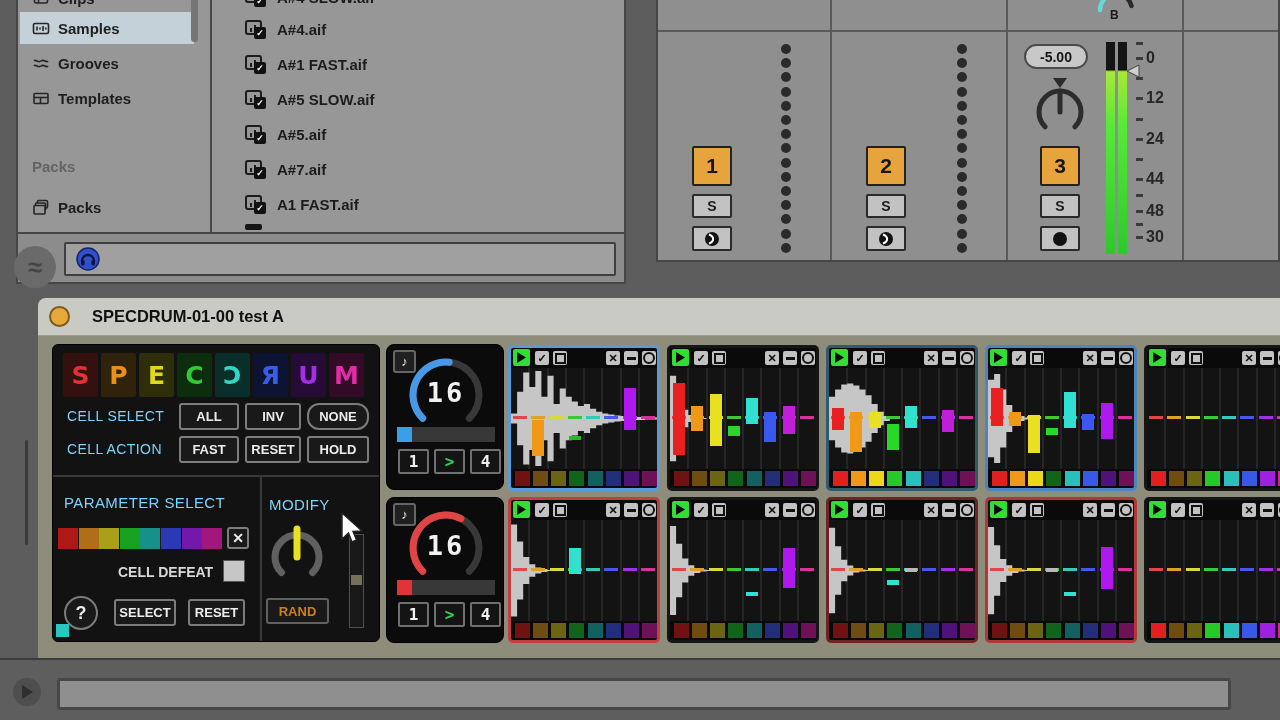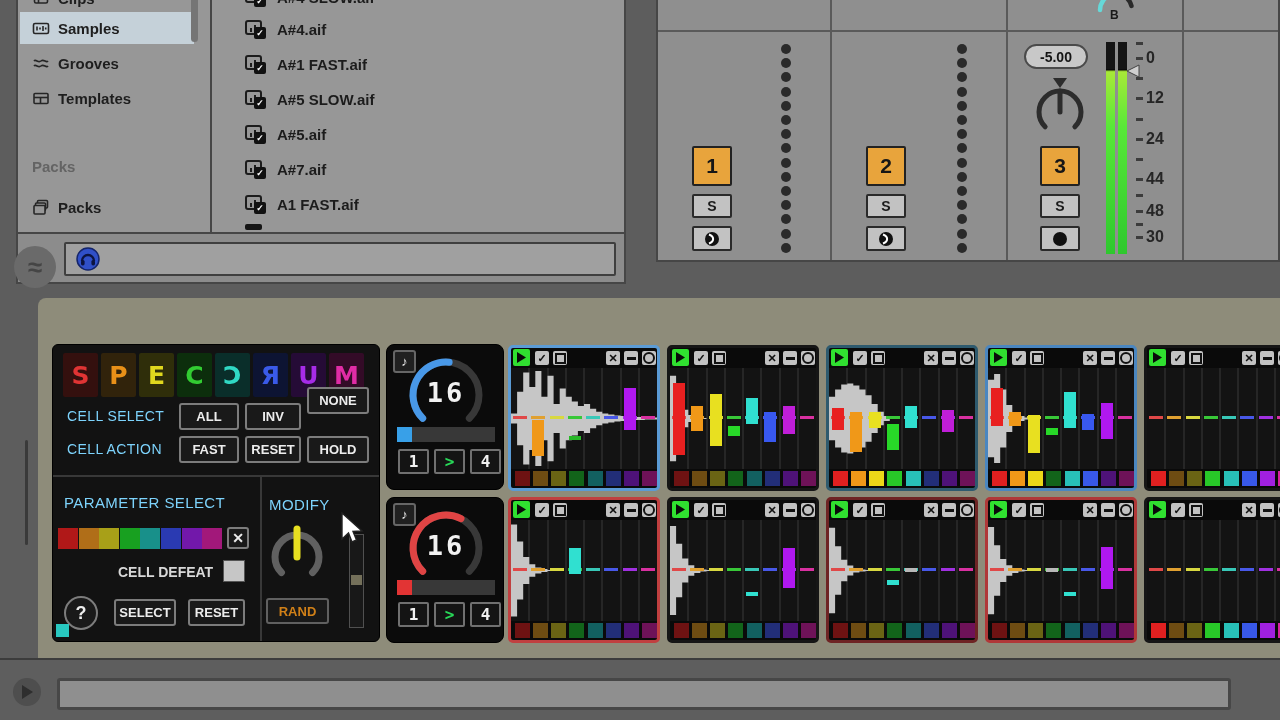--- a/index.html
+++ b/index.html
@@ -334,6 +334,10 @@
 
   <div id="device-scrollbar"></div>
   <div id="device-surface">
+    <div id="device-titlebar">
+      <div class="dev-led"></div>
+      <div id="device-title">SPECDRUM-01-00 test A</div>
+    </div>
     <div id="left-panel">
         <div class="logo-tile" style="left: 10px; background: rgb(52, 16, 14); color: rgb(224, 52, 52);">S</div>
         <div class="logo-tile" style="left: 48px; background: rgb(49, 35, 11); color: rgb(232, 144, 24);">P</div>

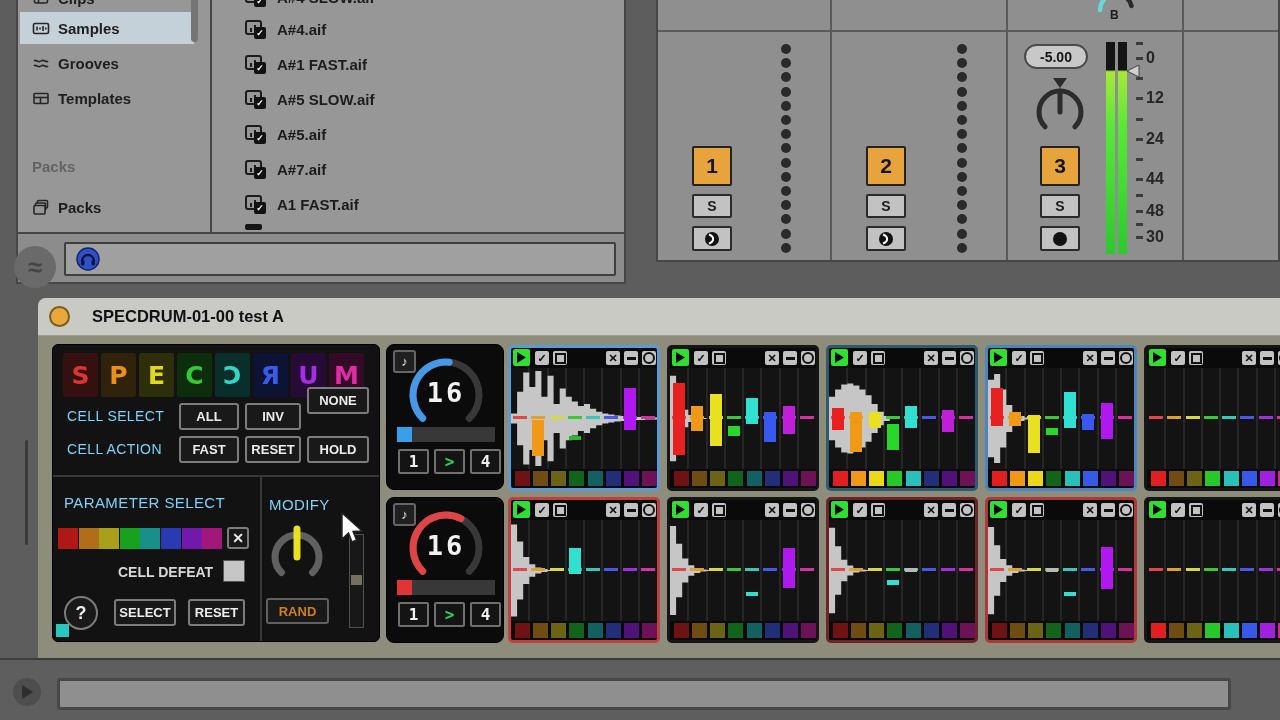--- a/index.html
+++ b/index.html
@@ -350,7 +350,7 @@
         <div class="teal-label" style="left: 14px; top: 63px;">CELL SELECT</div>
         <div class="btn-dark" style="left: 126px; top: 58px; width: 60px; height: 27px;">ALL</div>
         <div class="btn-dark" style="left: 192px; top: 58px; width: 56px; height: 27px;">INV</div>
-        <div class="btn-dark" style="left: 254px; top: 42px; width: 62px; height: 27px;">NONE</div>
+        <div class="btn-dark" style="left: 254px; top: 58px; width: 62px; height: 27px; border-radius: 12px;">NONE</div>
         <div class="teal-label" style="left: 14px; top: 96px;">CELL ACTION</div>
         <div class="btn-dark" style="left: 126px; top: 91px; width: 60px; height: 27px;">FAST</div>
         <div class="btn-dark" style="left: 192px; top: 91px; width: 56px; height: 27px;">RESET</div>

